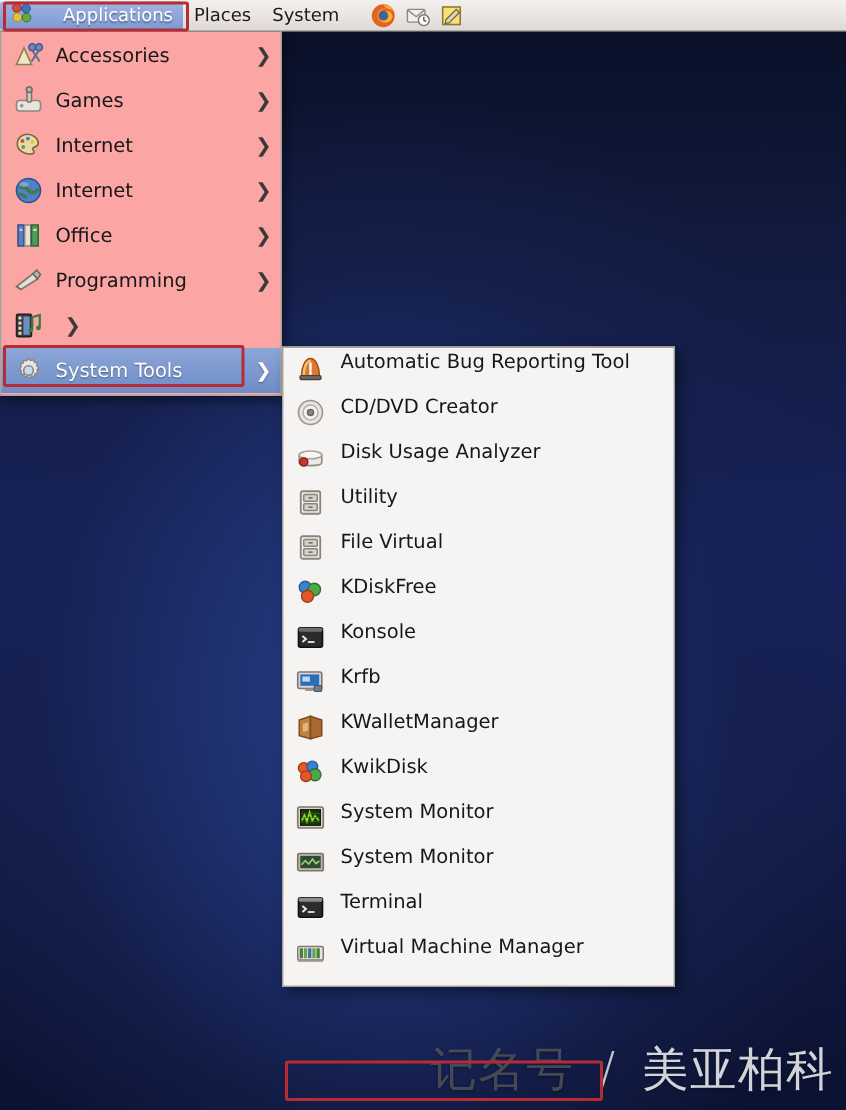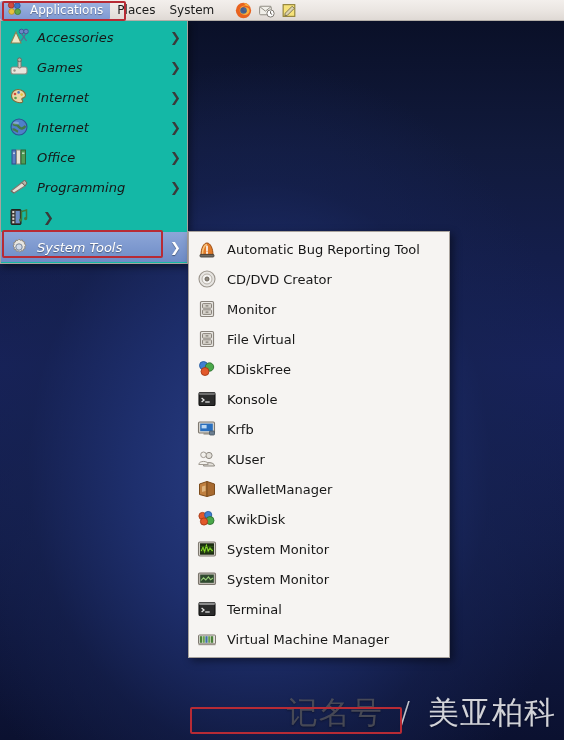--- a/index.html
+++ b/index.html
@@ -70,7 +70,7 @@
     z-index: 40;
   }
   .panel-menu {
-    display: flex; align-items: center; gap: 8px;
+    display: flex; align-items: center; gap: 20px;
     height: 19px; padding: 0 7px; cursor: default; white-space: nowrap;
   }
   .panel-menu.active {

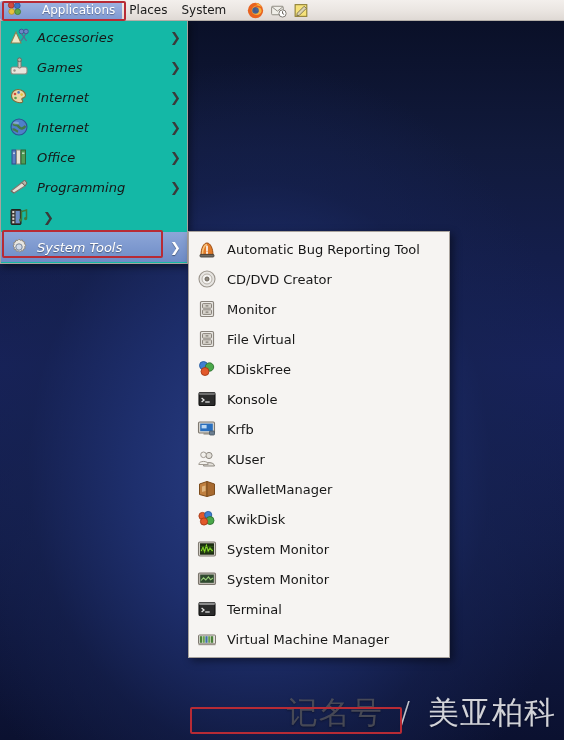--- a/index.html
+++ b/index.html
@@ -88,12 +88,11 @@
   
   #app-menu {
     position: absolute; left: 0; top: 21px; width: 188px;
-    background: #14b8a6;
+    background: #fca5a5;
     border: 1px solid #a9a39d; border-top: none;
     box-shadow: 2px 3px 7px rgba(0,0,0,.45);
     z-index: 30;
     padding: 1px 0;
-    font-style: italic;
   }
   .menu-row {
     display: flex; align-items: center;

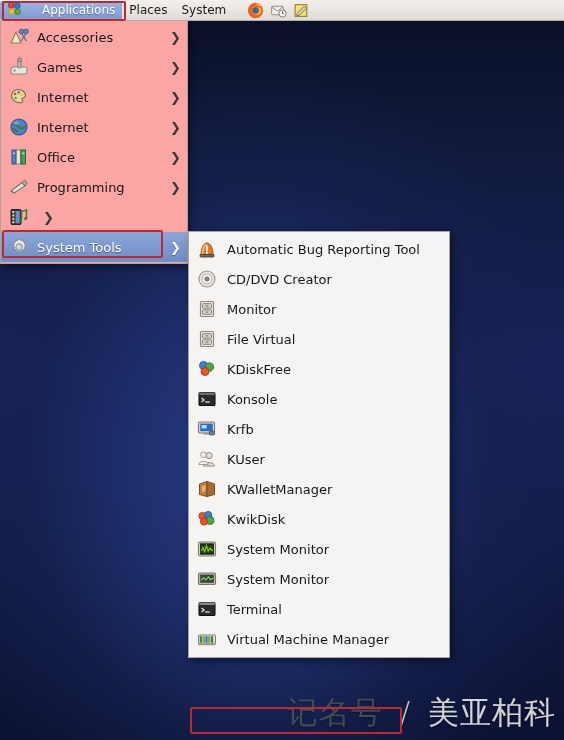--- a/index.html
+++ b/index.html
@@ -123,7 +123,7 @@
     padding: 2px 0 3px;
   }
   .sub-row {
-    display: flex; align-items: center;
+    display: flex; align-items: flex-start;
     height: 30px; padding: 0 8px 0 7px;
     font-size: 13px; color: #171717; cursor: default;
   }

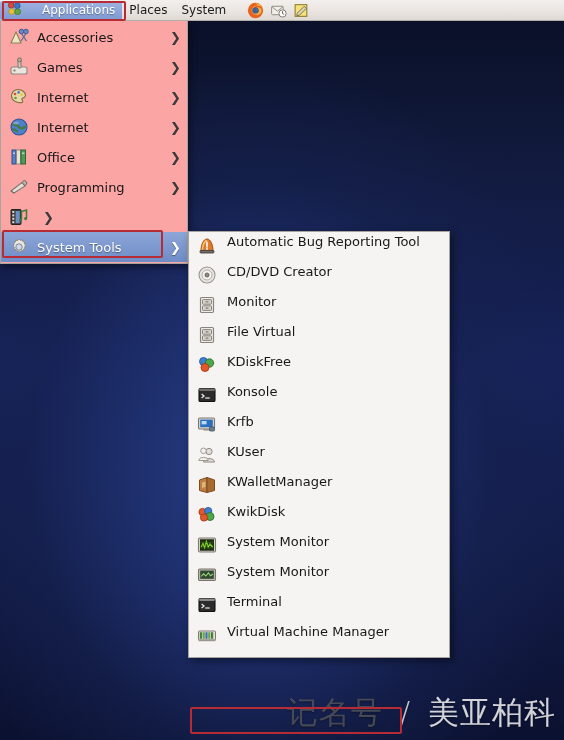--- a/index.html
+++ b/index.html
@@ -358,6 +358,16 @@
     <span class="si-label">CD/DVD Creator</span>
   </div>
 
+  <div class="sub-row">
+    <span class="si-icon">
+      <svg width="22" height="22" viewBox="0 0 22 22">
+        <path d="M3.5 9.5 C3.5 6.5 18.5 6.5 18.5 9.5 V14.5 C18.5 17 3.5 17 3.5 14.5 Z" fill="#eceae6" stroke="#8d8880" stroke-width="1.1"></path>
+        <ellipse cx="11" cy="9.3" rx="7.5" ry="2.6" fill="#f7f6f4" stroke="#a8a29a" stroke-width="1"></ellipse>
+        <circle cx="6.5" cy="14" r="2.7" fill="#c9382c" stroke="#8d2218" stroke-width="1"></circle>
+      </svg>
+    </span>
+    <span class="si-label">Disk Usage Analyzer</span>
+  </div>
 
 
   <div class="sub-row">

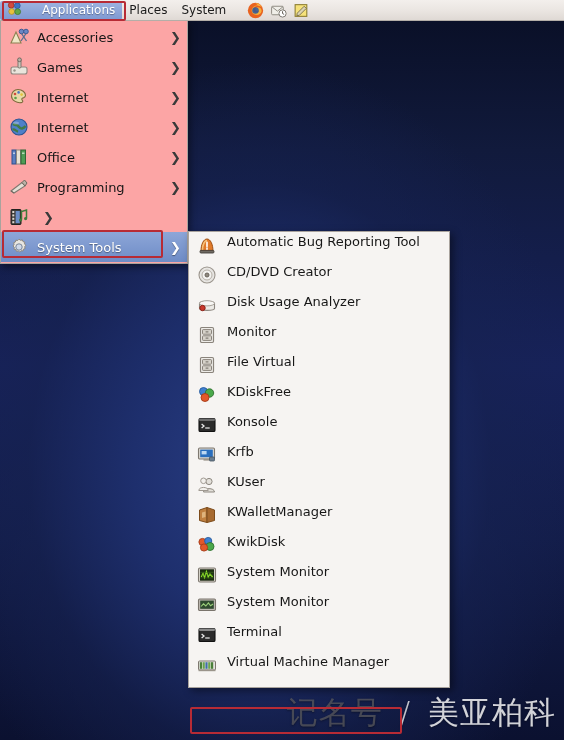--- a/index.html
+++ b/index.html
@@ -380,7 +380,7 @@
         <rect x="9.6" y="13.6" width="2.8" height="1" fill="#6d675f"></rect>
       </svg>
     </span>
-    <span class="si-label">Monitor</span>
+    <span class="si-label">Utility</span>
   </div>
 
   <div class="sub-row">

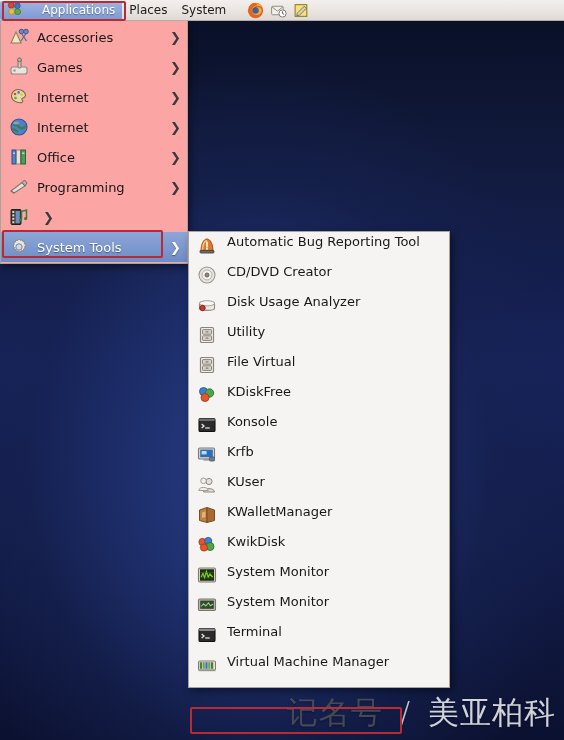--- a/index.html
+++ b/index.html
@@ -433,17 +433,6 @@
   </div>
 
 
-  <div class="sub-row">
-    <span class="si-icon">
-      <svg width="22" height="22" viewBox="0 0 22 22">
-        <circle cx="13" cy="7.5" r="3.1" fill="#e3e0da" stroke="#8d8880" stroke-width="1"></circle>
-        <path d="M7.5 18 C7.5 13.5 18.5 13.5 18.5 18 Z" fill="#e3e0da" stroke="#8d8880" stroke-width="1"></path>
-        <circle cx="7.5" cy="6.8" r="2.8" fill="#f2f0ec" stroke="#a09a92" stroke-width="1"></circle>
-        <path d="M2.8 16.5 C2.8 12.4 12.2 12.4 12.2 16.5 Z" fill="#f2f0ec" stroke="#a09a92" stroke-width="1"></path>
-      </svg>
-    </span>
-    <span class="si-label">KUser</span>
-  </div>
 
   <div class="sub-row">
     <span class="si-icon">

